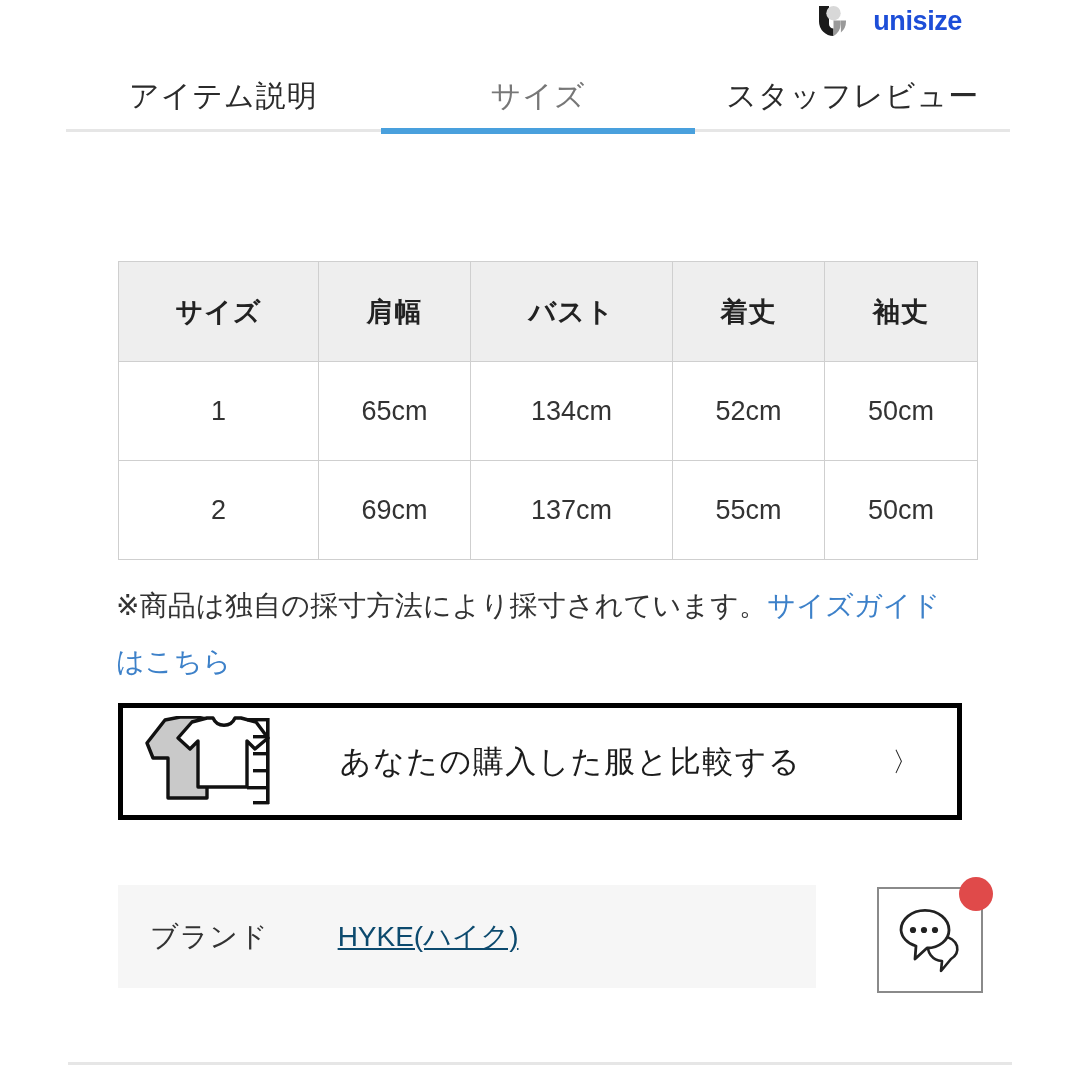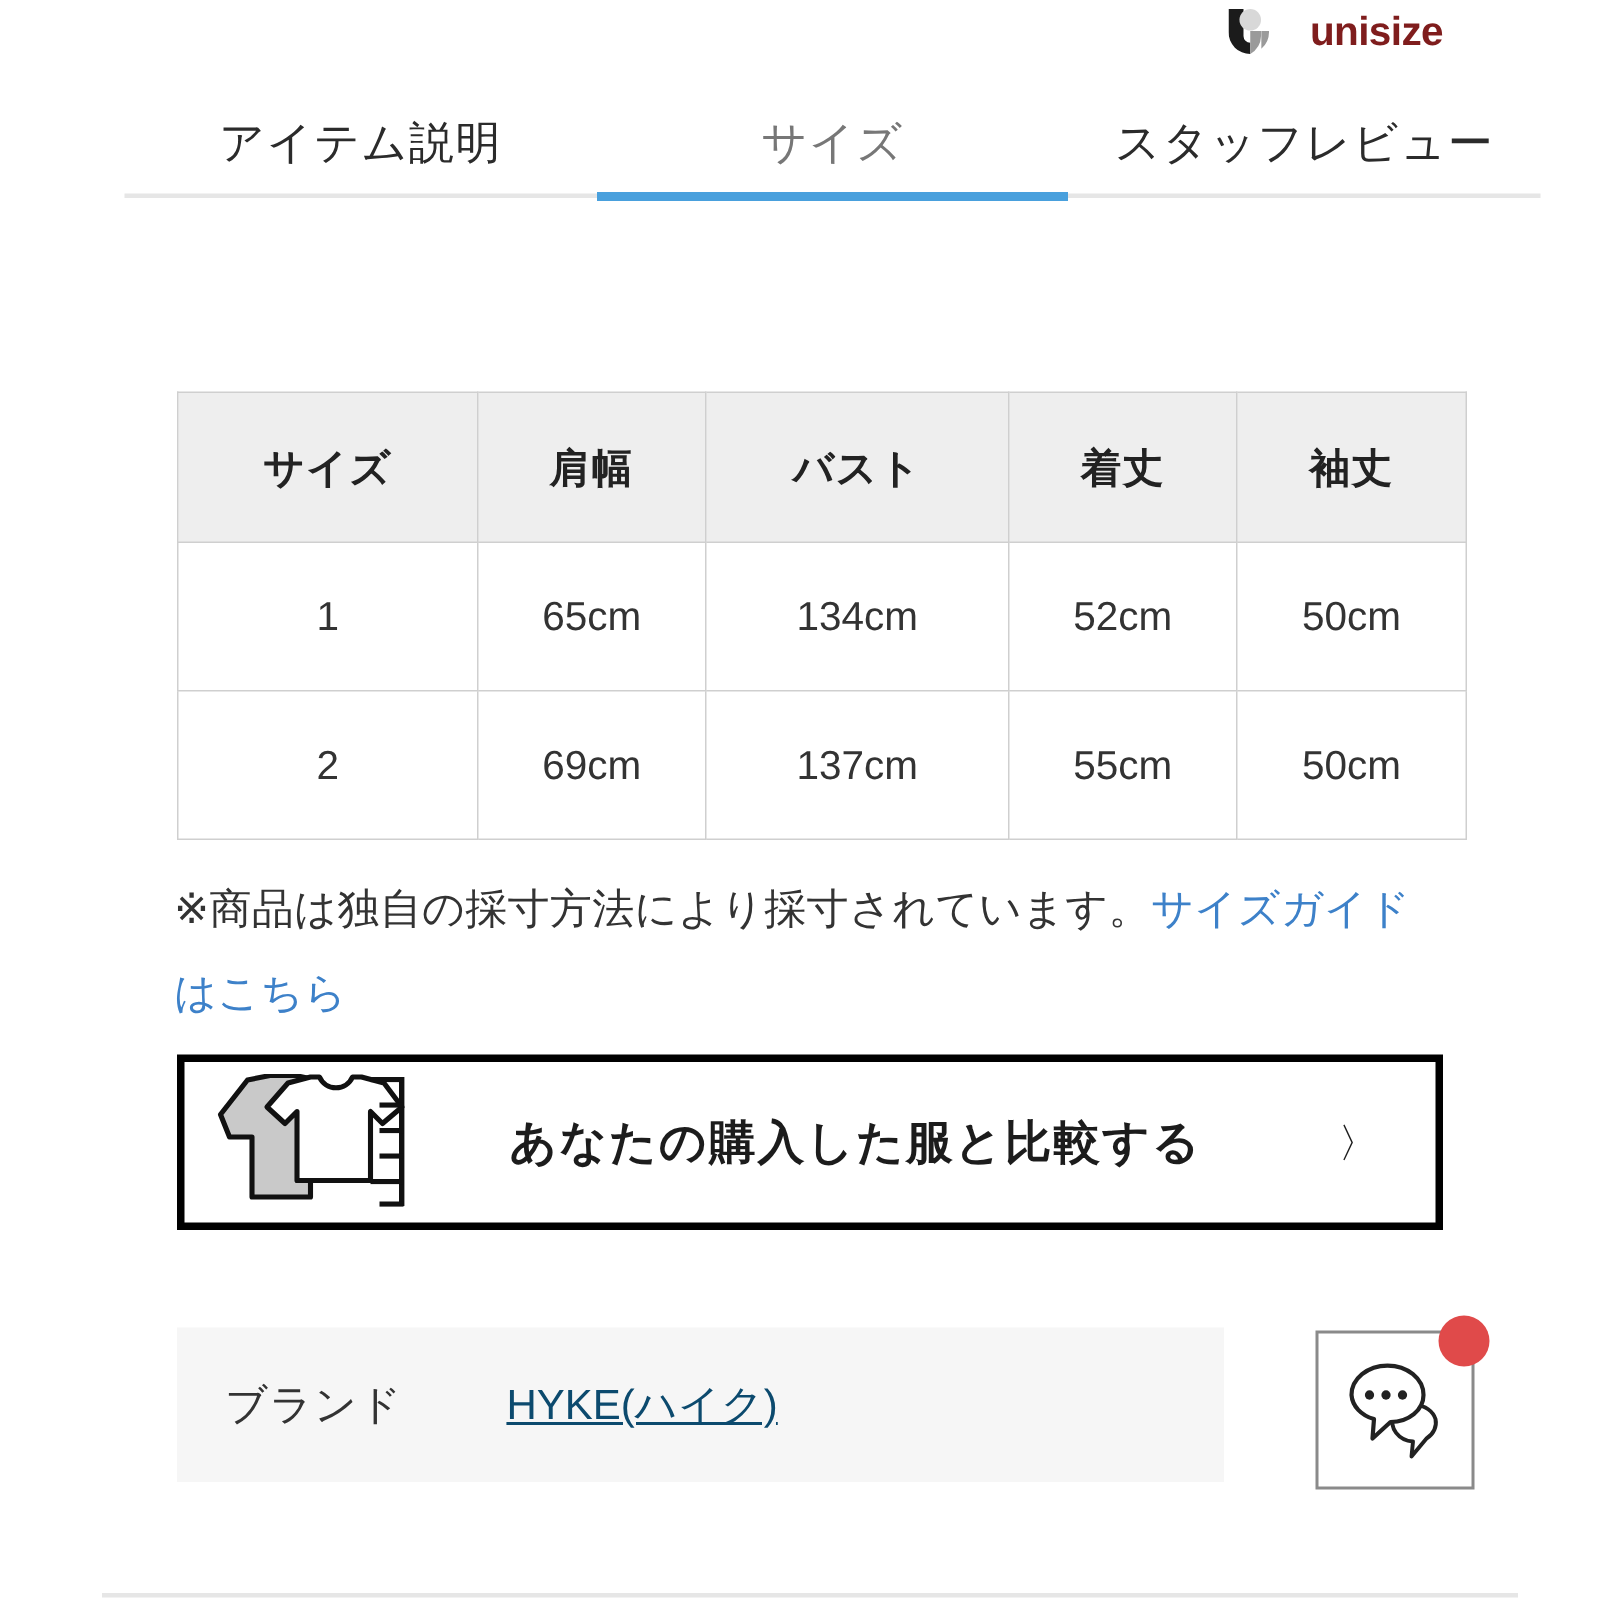--- a/index.html
+++ b/index.html
@@ -41,7 +41,7 @@
   .logo-text {
     font-size: 27px;
     font-weight: bold;
-    color: #7f1d1d;
+    color: #1d4ed8;
     letter-spacing: -0.4px;
     line-height: 1;
     margin-left: 16px;

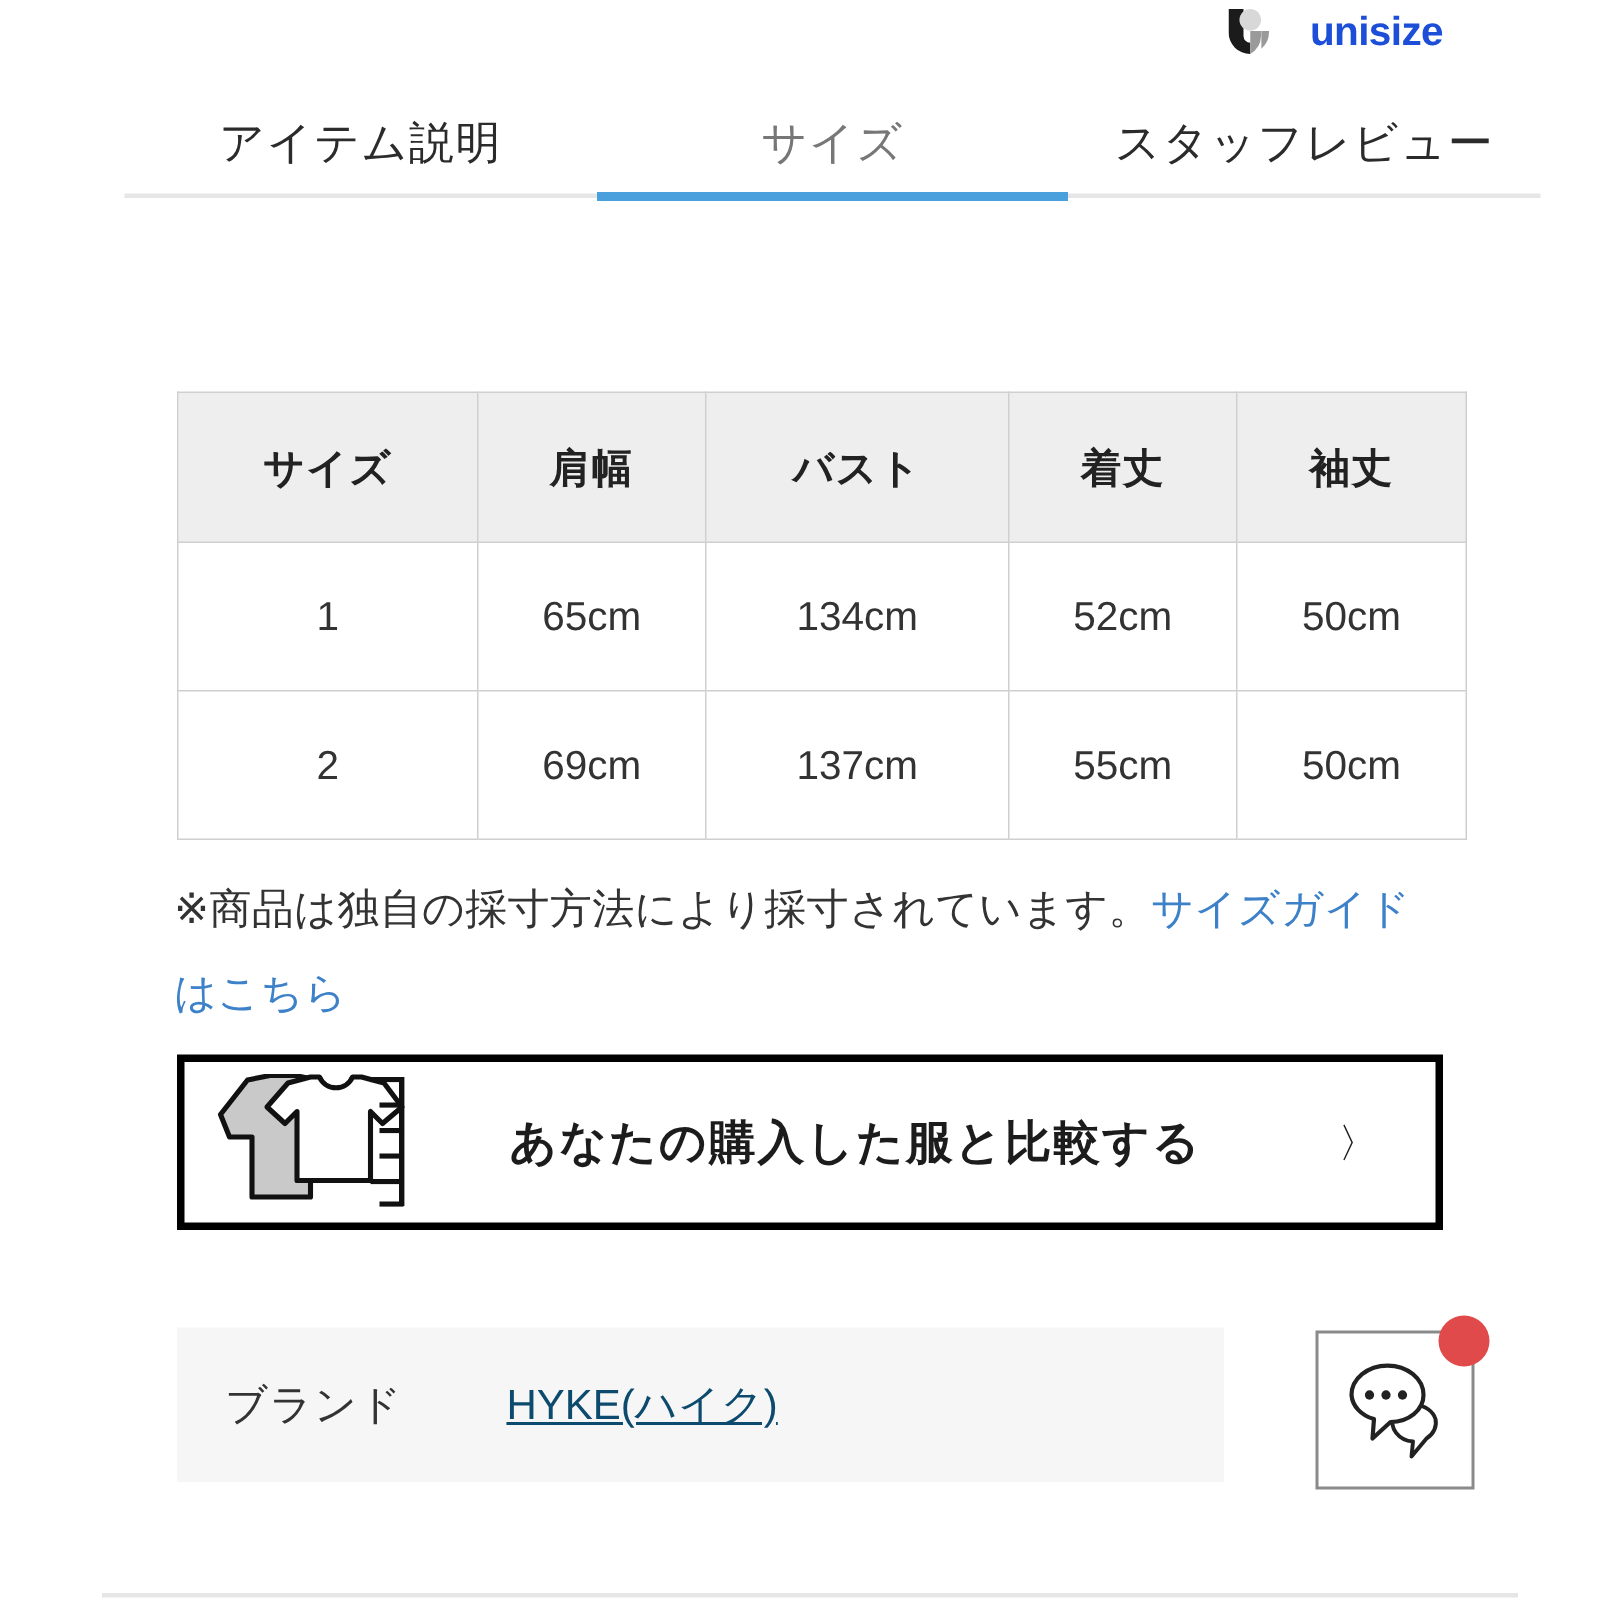--- a/index.html
+++ b/index.html
@@ -51,7 +51,7 @@
   .tabs {
     position: absolute;
     top: 60px;
-    left: 83px;
+    left: 66px;
     width: 944px;
     height: 72px;
     display: flex;

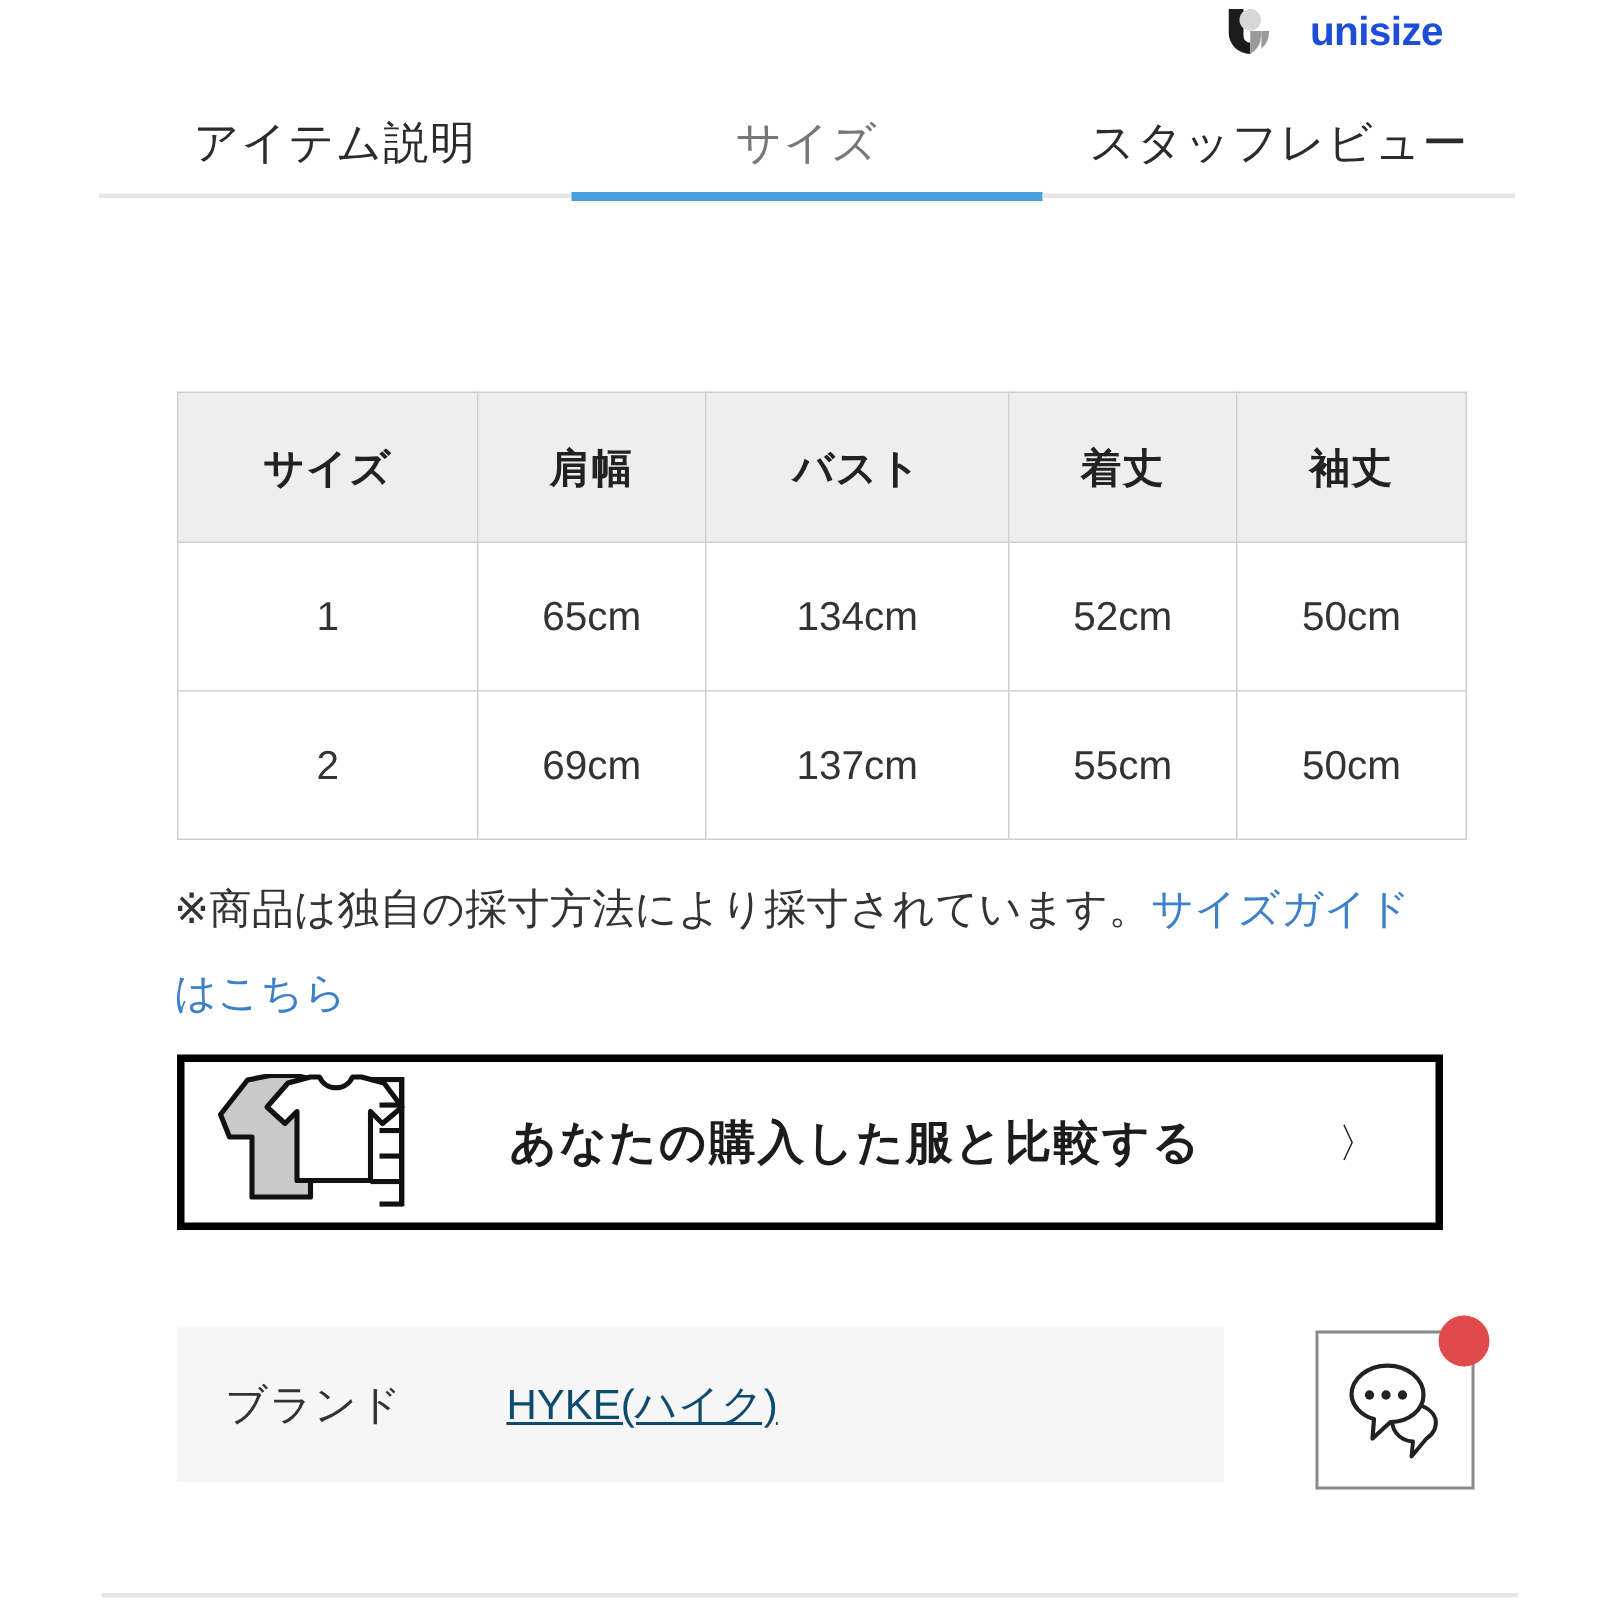--- a/index.html
+++ b/index.html
@@ -162,7 +162,7 @@
     flex: 1;
     text-align: center;
     font-size: 31px;
-    font-weight: bold;
+    font-weight: normal;
     color: #1c1c1c;
     letter-spacing: 1.5px;
     margin-left: -26px;

